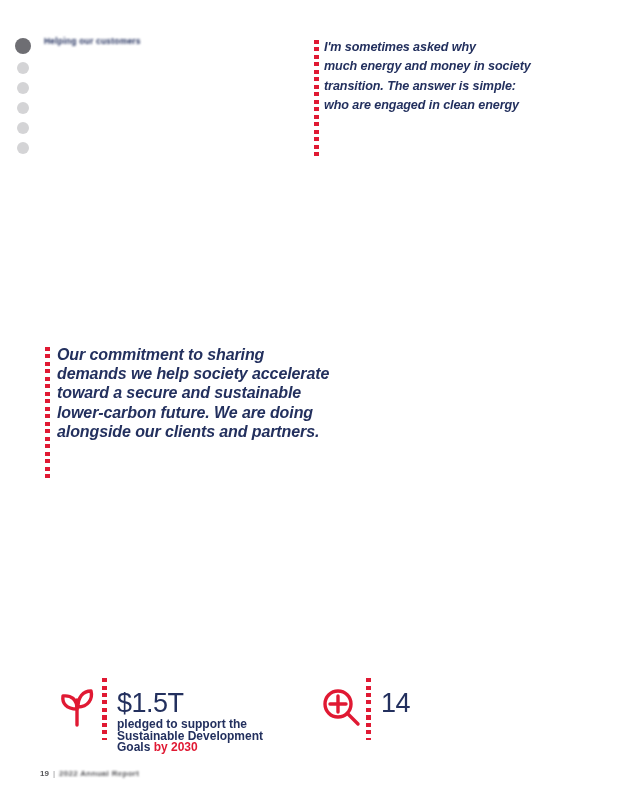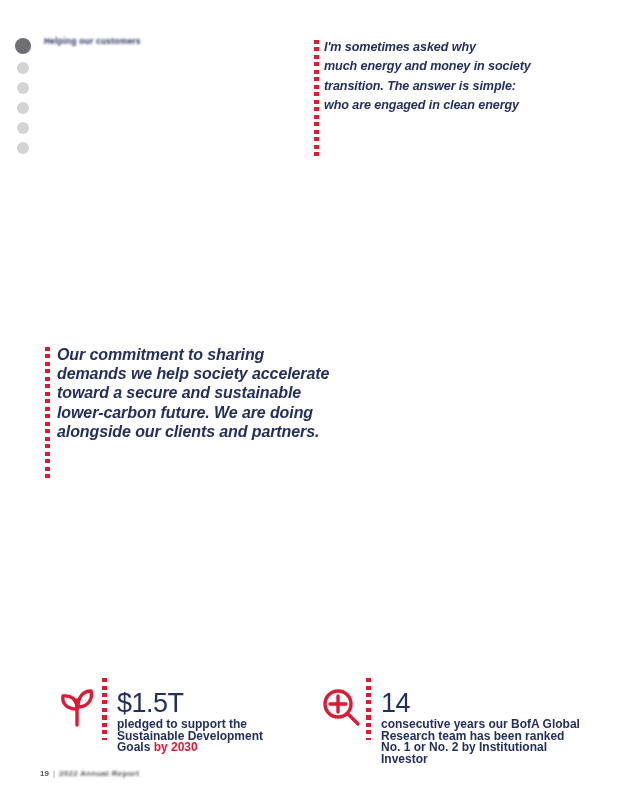--- a/index.html
+++ b/index.html
@@ -255,11 +255,6 @@
     <div class="stat-divider"></div>
     <div class="stat-body">
       <div class="stat-number">14</div>
-      <div class="stat-caption">
-        <span>consecutive years our BofA Global</span><br>
-        <span>Research team has been ranked</span><br>
-        <span>No. 1 or No. 2 by Institutional Investor</span><span class="accent"></span>
-      </div>
     </div>
   </div>
 

